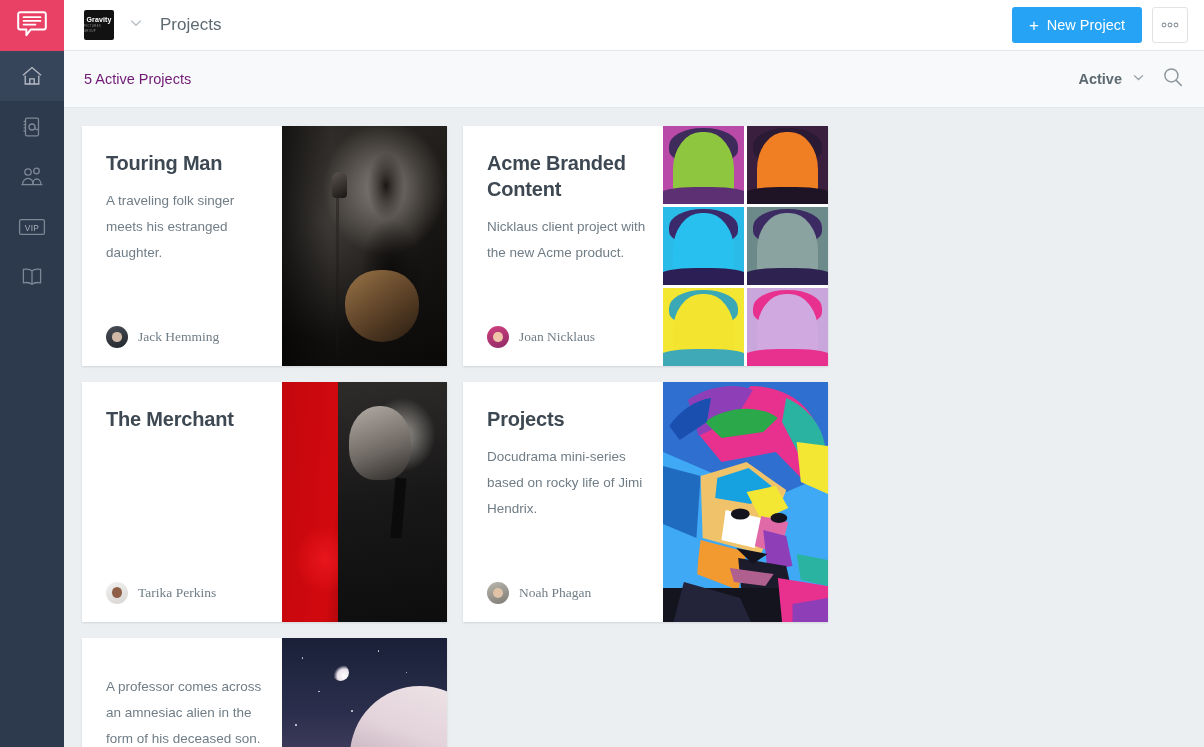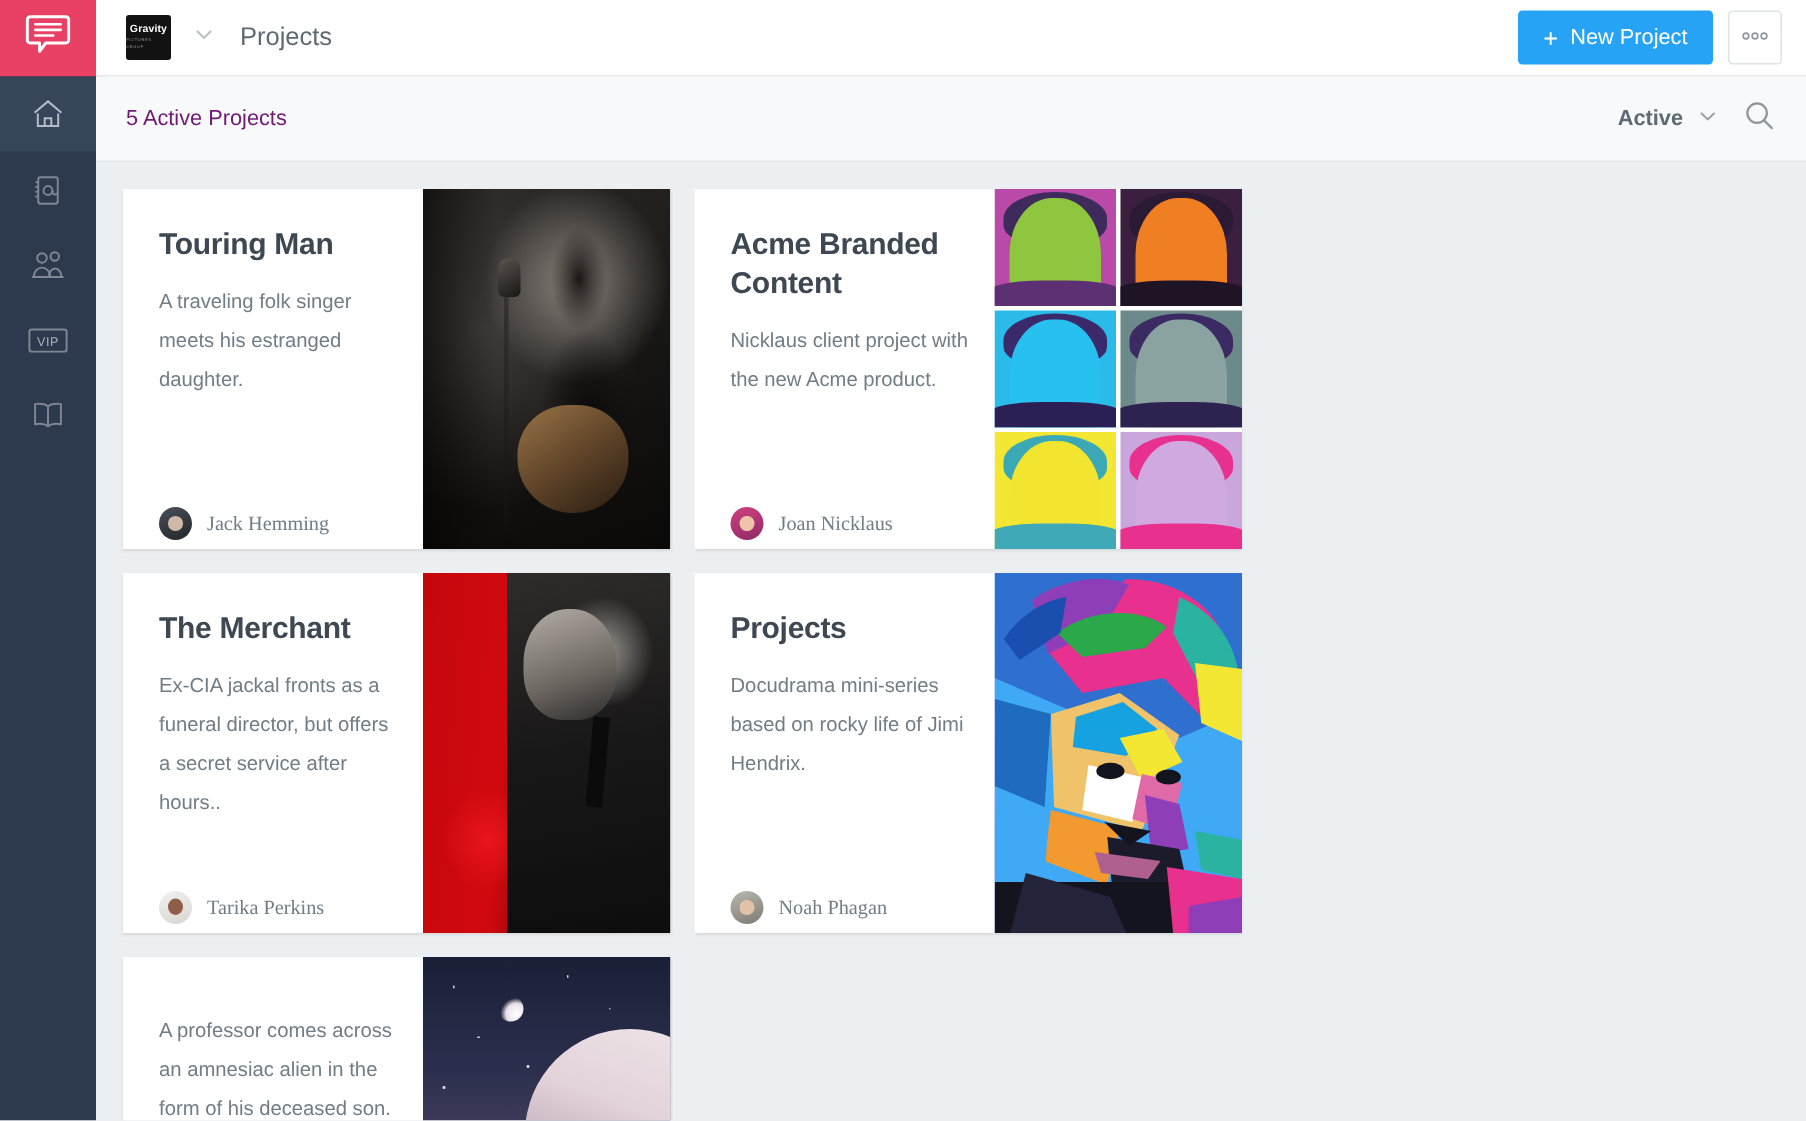--- a/index.html
+++ b/index.html
@@ -96,7 +96,7 @@
     flex: 0 0 365px;
   }
   .card-body {
-    width: 200px; flex: 0 0 200px; padding: 24px 16px 6px 24px;
+    width: 200px; flex: 0 0 200px; padding: 24px 16px 18px 24px;
     display: flex; flex-direction: column;
   }
   .card-title {

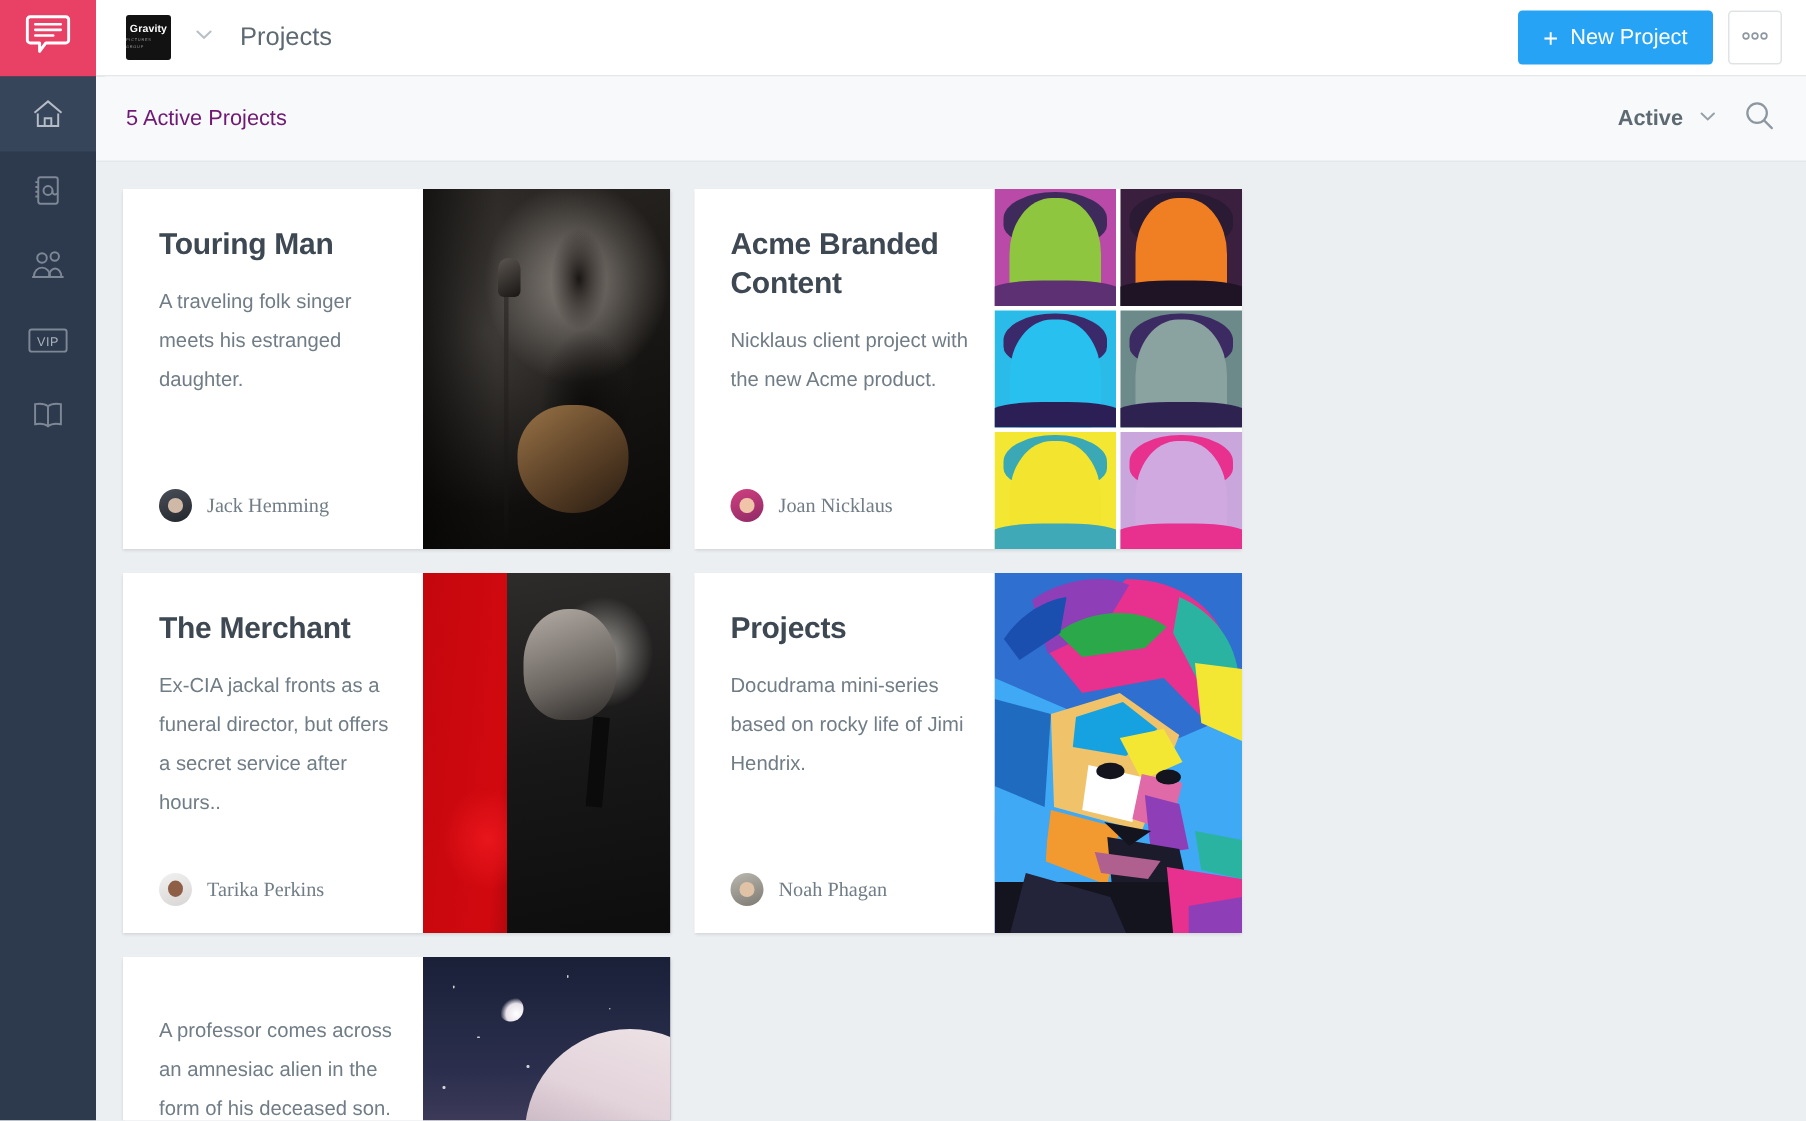--- a/index.html
+++ b/index.html
@@ -432,7 +432,6 @@
         <article class="card">
           <div class="card-body">
             <h2 class="card-title">The Merchant</h2>
-            <p class="card-desc">Ex-CIA jackal fronts as a funeral director, but offers a secret service after hours..</p>
             <div class="card-author">
               <span class="avatar av-tarika"></span>
               <span class="author-name">Tarika Perkins</span>

